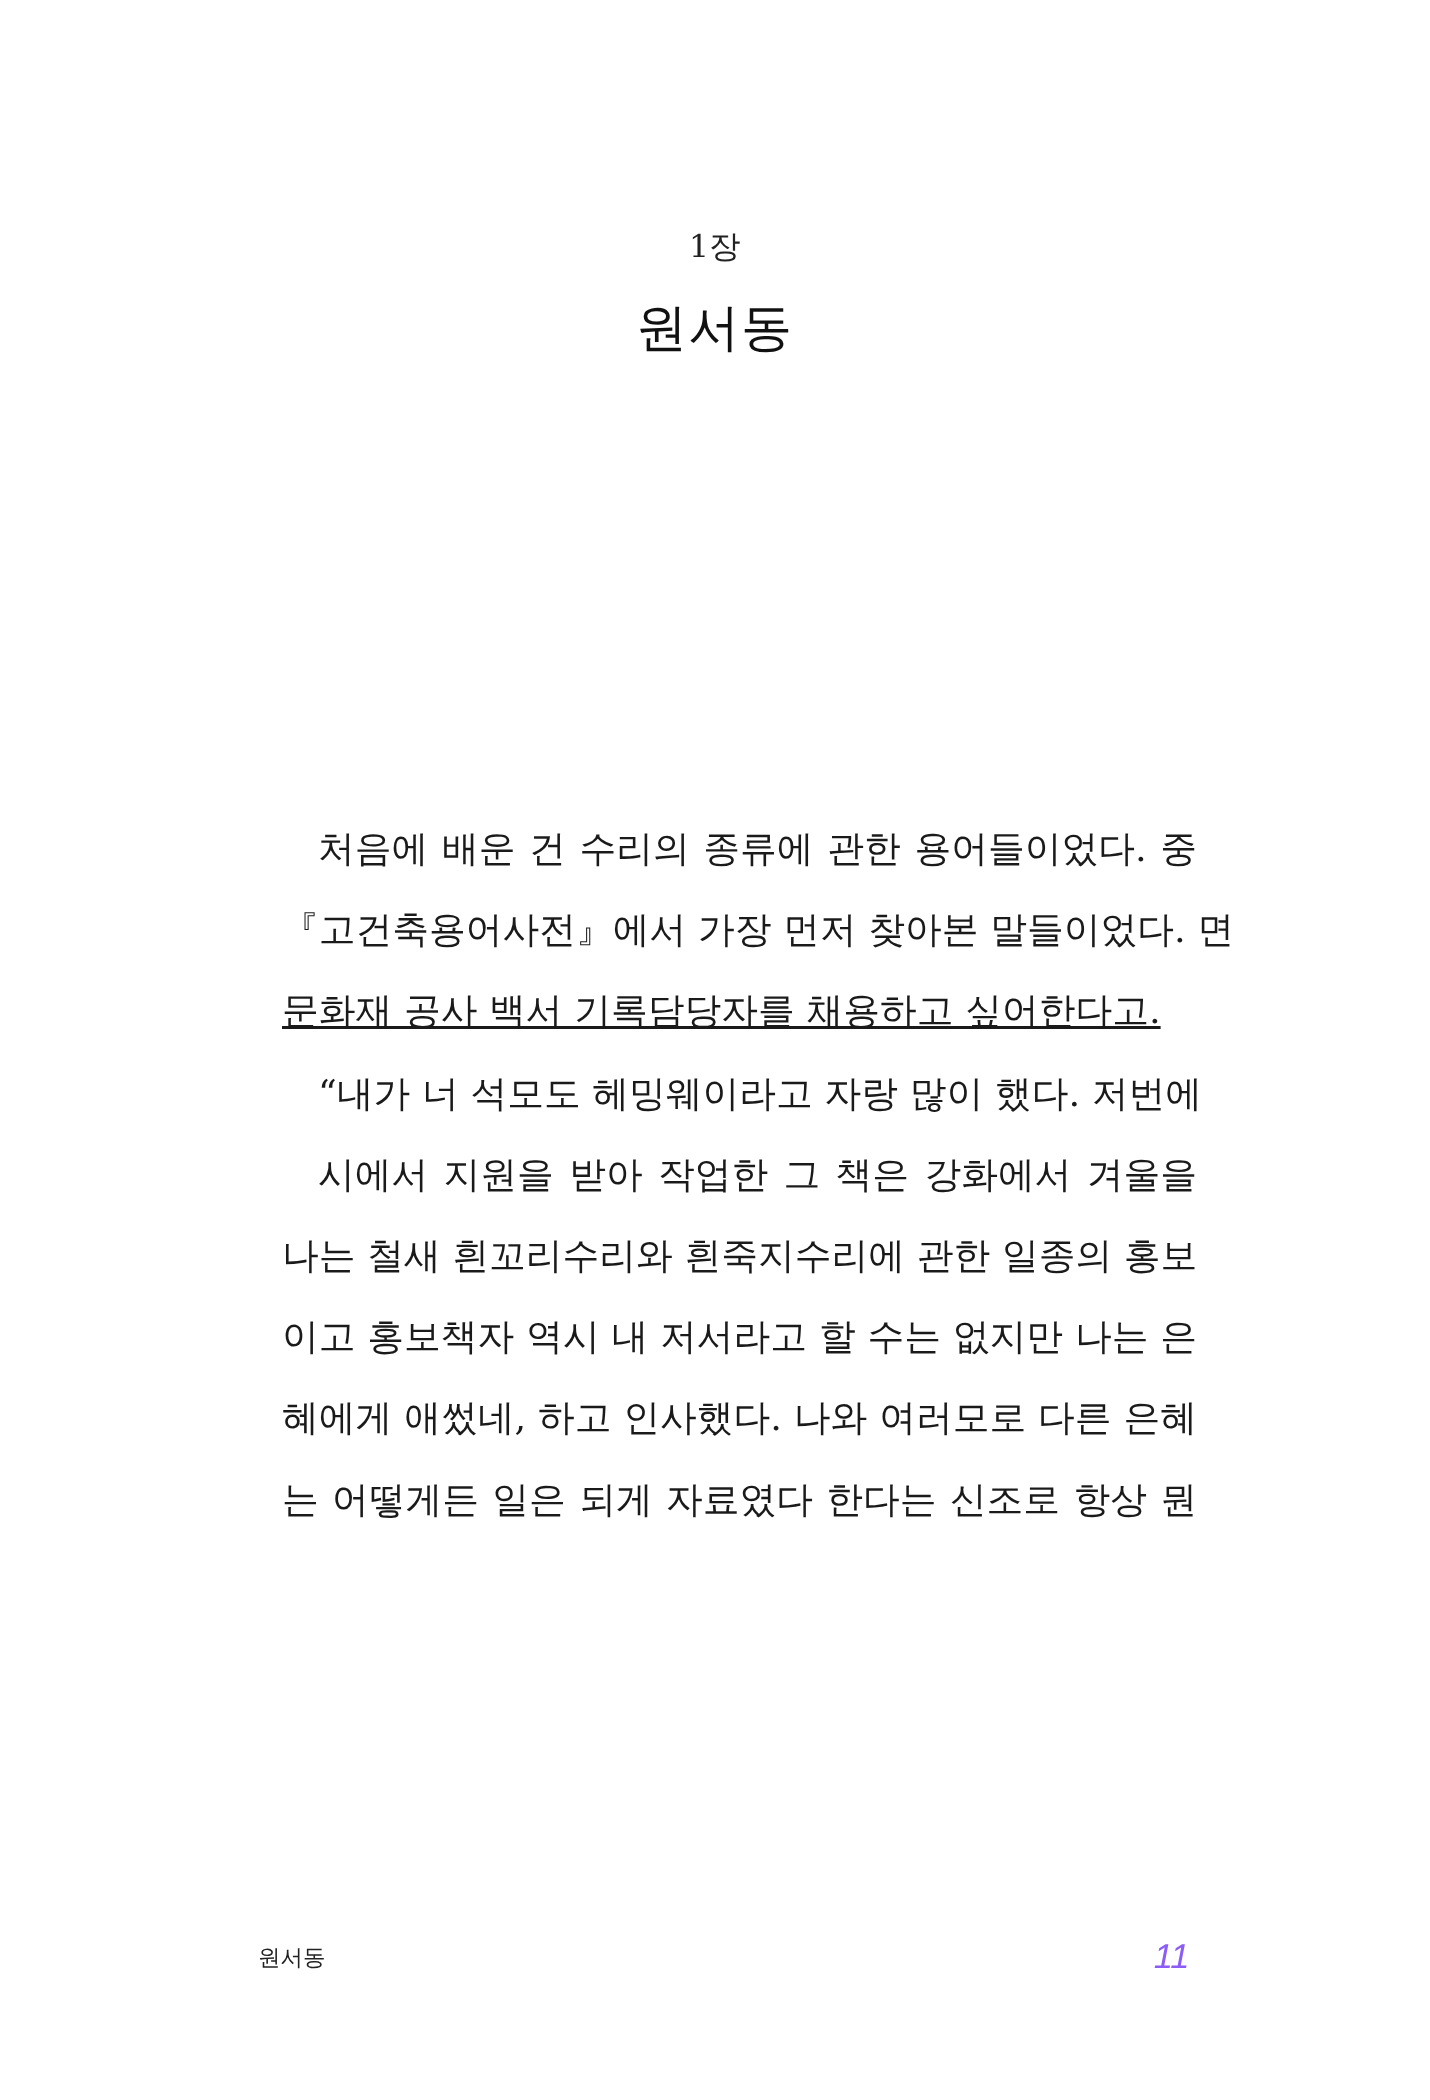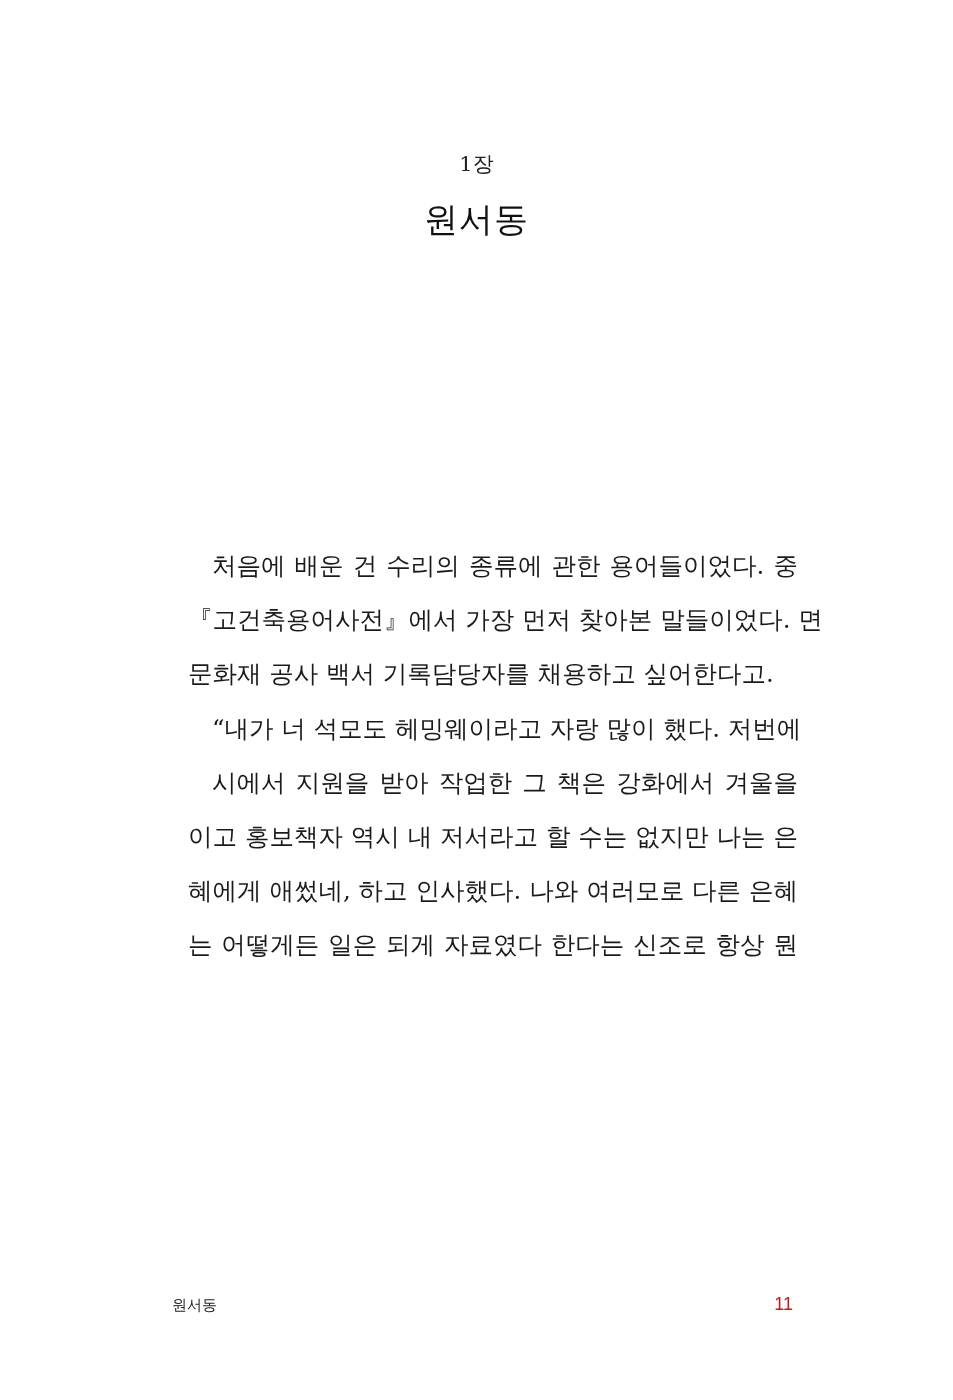--- a/index.html
+++ b/index.html
@@ -62,6 +62,7 @@
     }
     .line.last {
       text-align-last: left;
+      text-decoration: underline;
     }
     .footer-title {
       position: absolute;

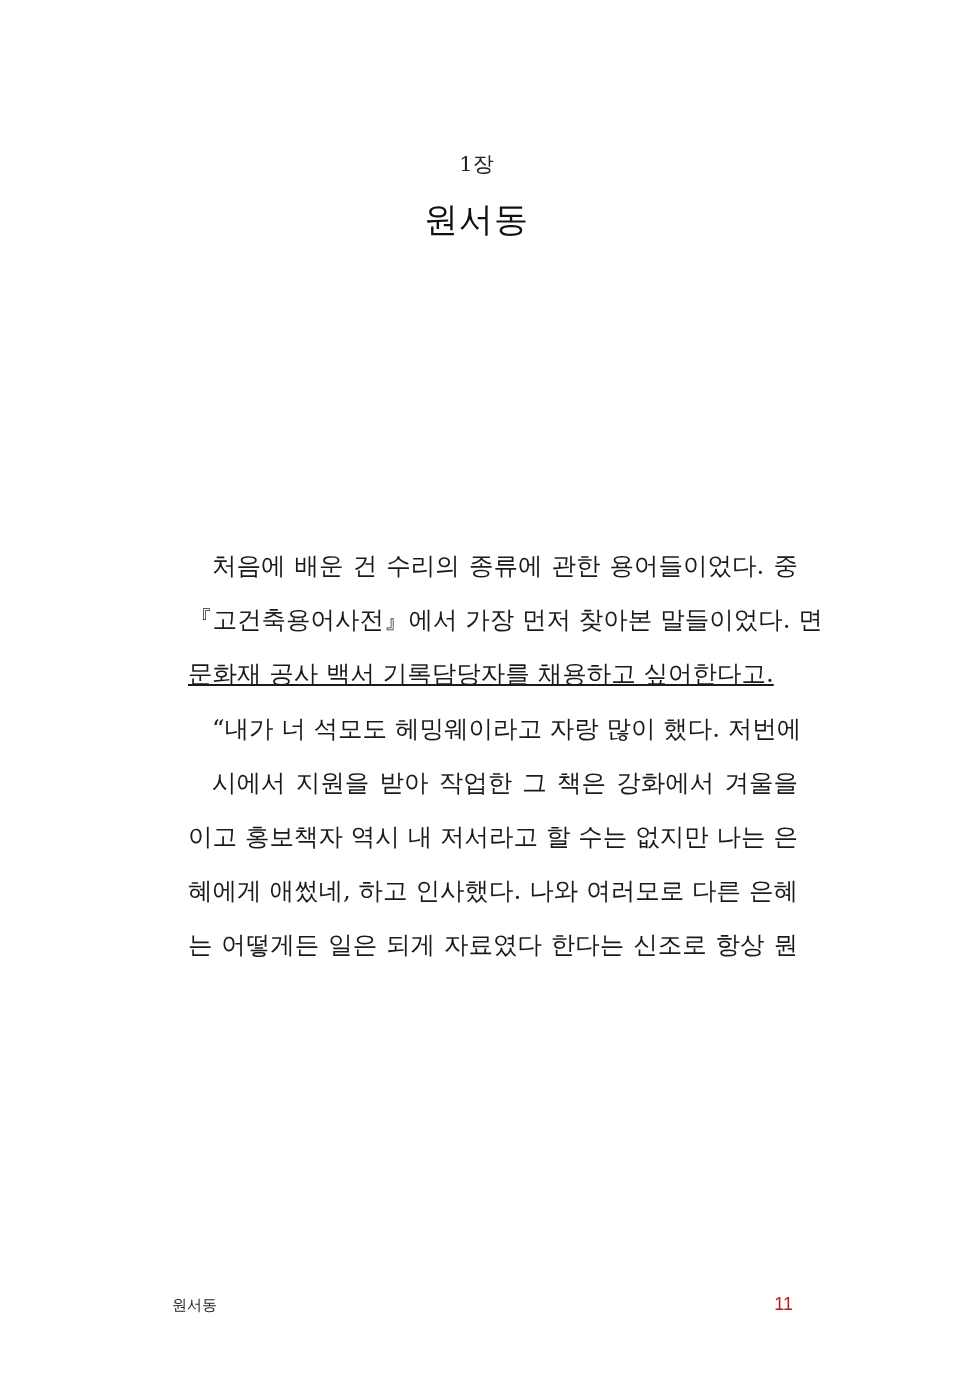--- a/index.html
+++ b/index.html
@@ -97,6 +97,7 @@
     <div class="line last">문화재 공사 백서 기록담당자를 채용하고 싶어한다고.</div>
     <div class="line indent">“내가 너 석모도 헤밍웨이라고 자랑 많이 했다. 저번에</div>
     <div class="line indent">시에서 지원을 받아 작업한 그 책은 강화에서 겨울을</div>
+    <div class="line">나는 철새 흰꼬리수리와 흰죽지수리에 관한 일종의 홍보</div>
     <div class="line">이고 홍보책자 역시 내 저서라고 할 수는 없지만 나는 은</div>
     <div class="line">혜에게 애썼네, 하고 인사했다. 나와 여러모로 다른 은혜</div>
     <div class="line">는 어떻게든 일은 되게 자료였다 한다는 신조로 항상 뭔</div>

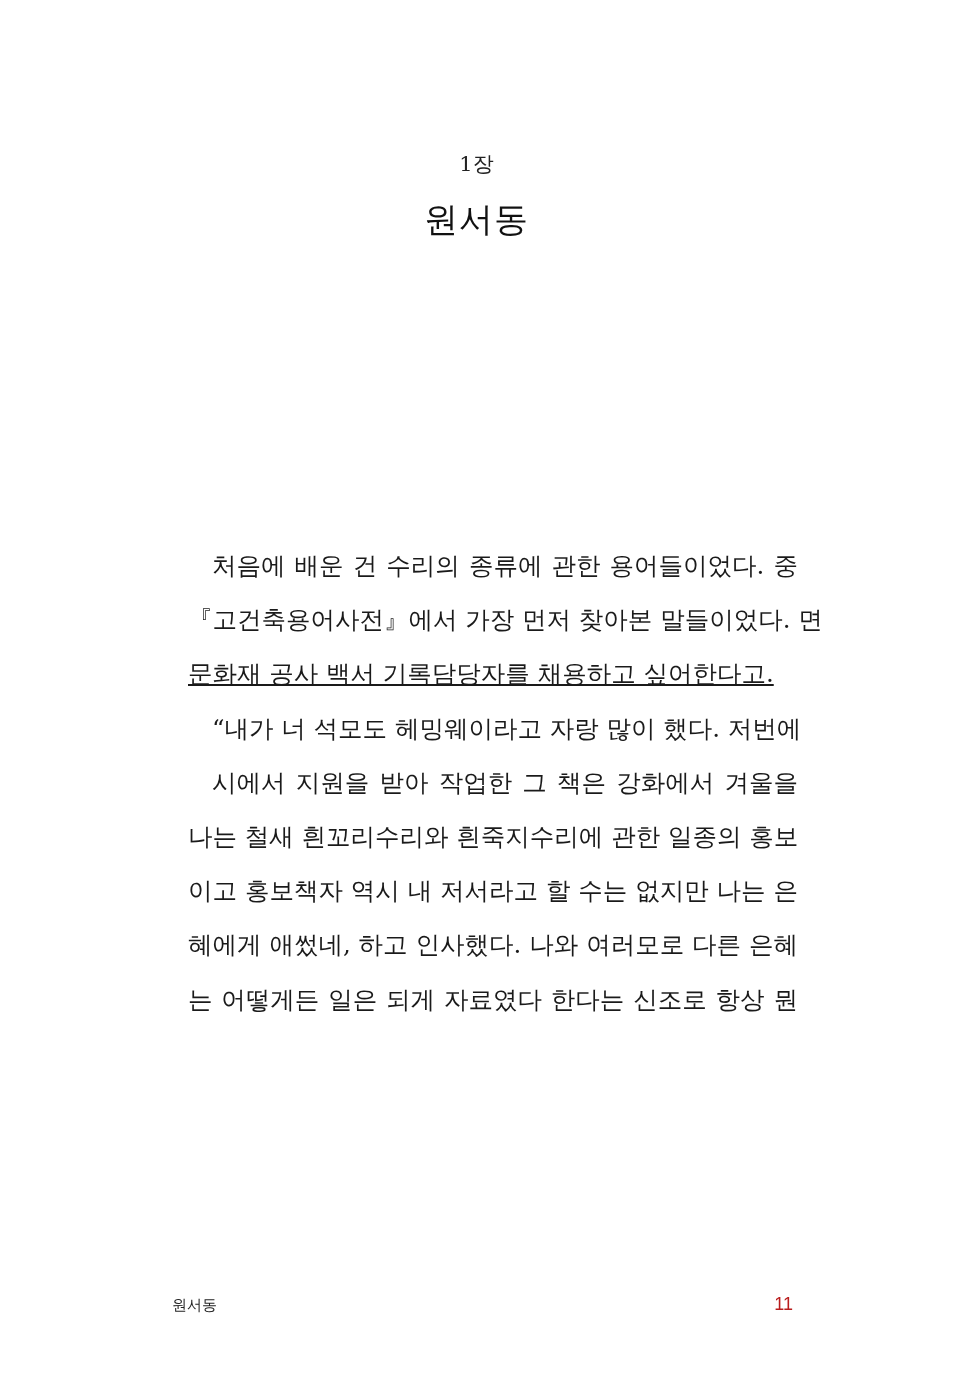--- a/index.html
+++ b/index.html
@@ -78,9 +78,10 @@
       right: 160px;
       top: 1288px;
       font-family: "Liberation Sans", "DejaVu Sans", sans-serif;
-      font-size: 18px;
+      font-size: 23px;
       line-height: 24px;
-      color: #b91c1c;
+      color: #8b5cf6;
+      font-style: italic;
     }
   </style>
 </head>

